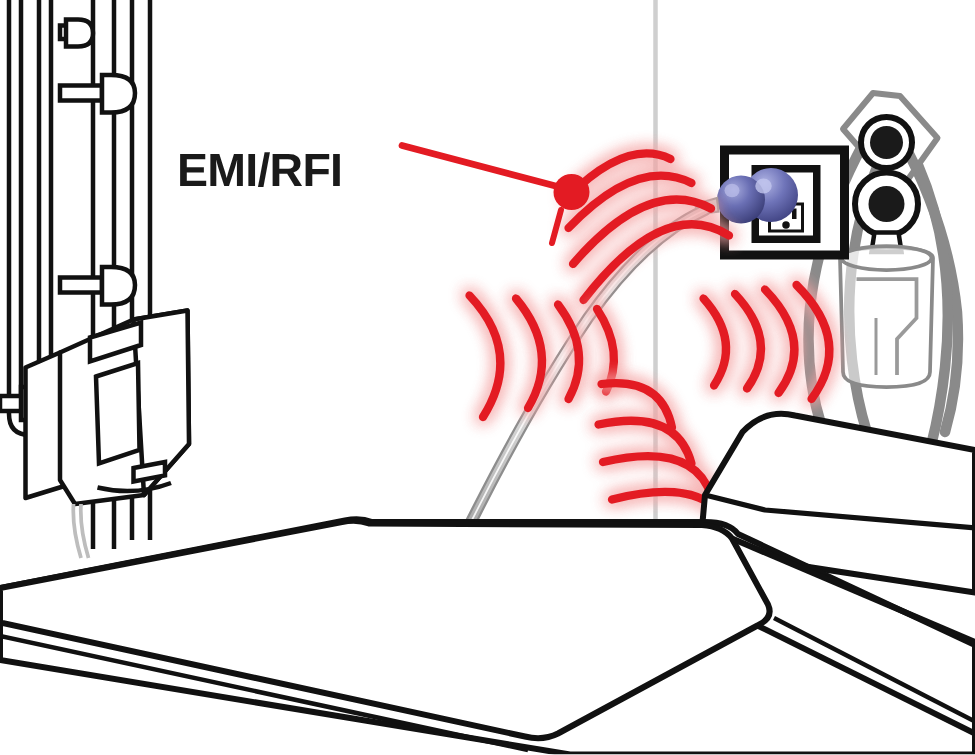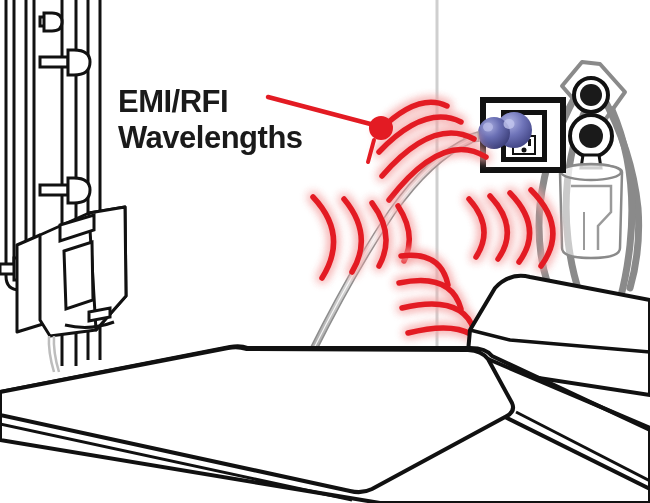--- a/index.html
+++ b/index.html
@@ -13,7 +13,7 @@
   #scene svg{position:absolute;top:0;left:0;width:650px;height:503px;}
   .label-block{
     position:absolute;
-    left:118px; top:84px;
+    left:118px; top:96px;
     font-family:"Liberation Sans",sans-serif;
     font-weight:bold;
     font-size:31px;
@@ -22,6 +22,7 @@
     letter-spacing:-0.5px;
     white-space:nowrap;
     user-select:none;
+    text-align:center;
   }
   .label-line{display:block;}
 </style>

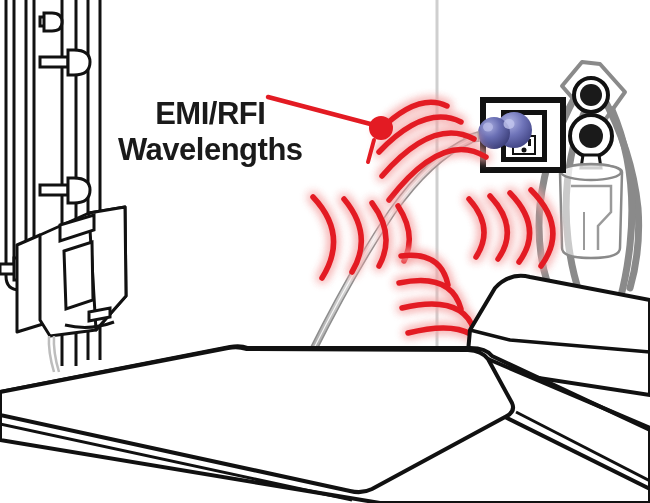--- a/index.html
+++ b/index.html
@@ -266,7 +266,6 @@
 
   <div class="label-block">
     <span class="label-line">EMI/RFI</span>
-    <span class="label-line">Wavelengths</span>
   </div>
 
 </div>

